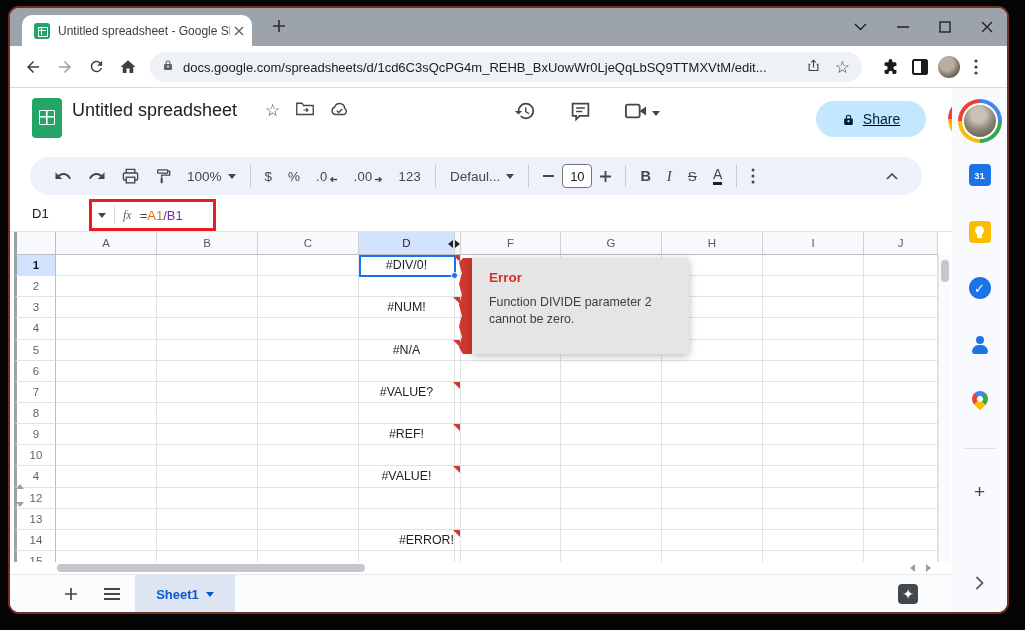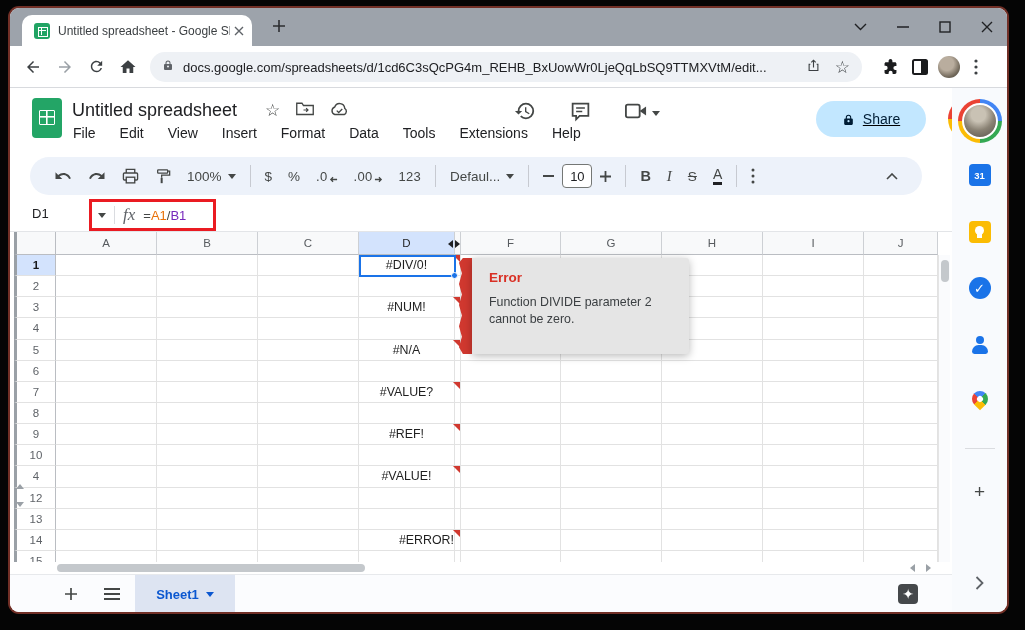--- a/index.html
+++ b/index.html
@@ -311,17 +311,6 @@
             </svg>
         </span>
       </div>
-      <div class="menubar">
-          <span>File</span>
-          <span>Edit</span>
-          <span>View</span>
-          <span>Insert</span>
-          <span>Format</span>
-          <span>Data</span>
-          <span>Tools</span>
-          <span>Extensions</span>
-          <span>Help</span>
-        </div>
       <div class="hdr-right">
         <span>
           <svg width="22" height="22" viewBox="0 0 24 24" fill="#444746">

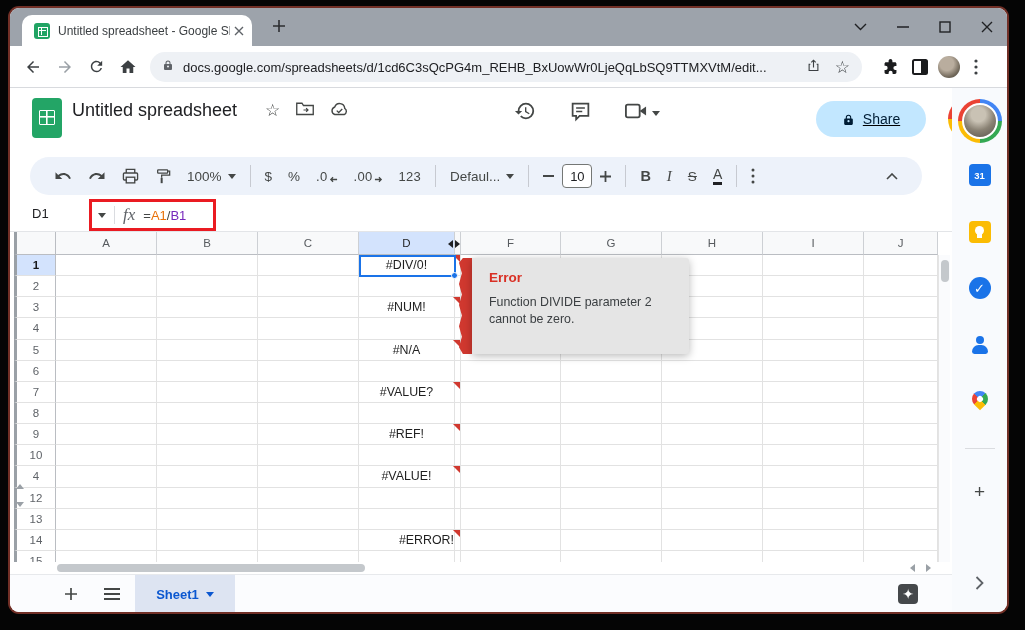--- a/index.html
+++ b/index.html
@@ -95,7 +95,7 @@
   .namebox { position:absolute; left:22px; top:8px; font-size:13px; color:#202124; }
   .red-box { position:absolute; left:79px; top:1px; width:127px; height:32px; border:3px solid #ea1b22;
     display:flex; align-items:center; padding:0 6px; gap:8px; }
-  .fx { font-size:17px; font-style:italic; color:#5f6368; font-family:"Liberation Serif",serif; }
+  .fx { font-size:12px; font-style:italic; color:#5f6368; font-family:"Liberation Serif",serif; }
   .fsep { width:1px; height:18px; background:#dadce0; }
   .formula { font-size:13px; }
 

